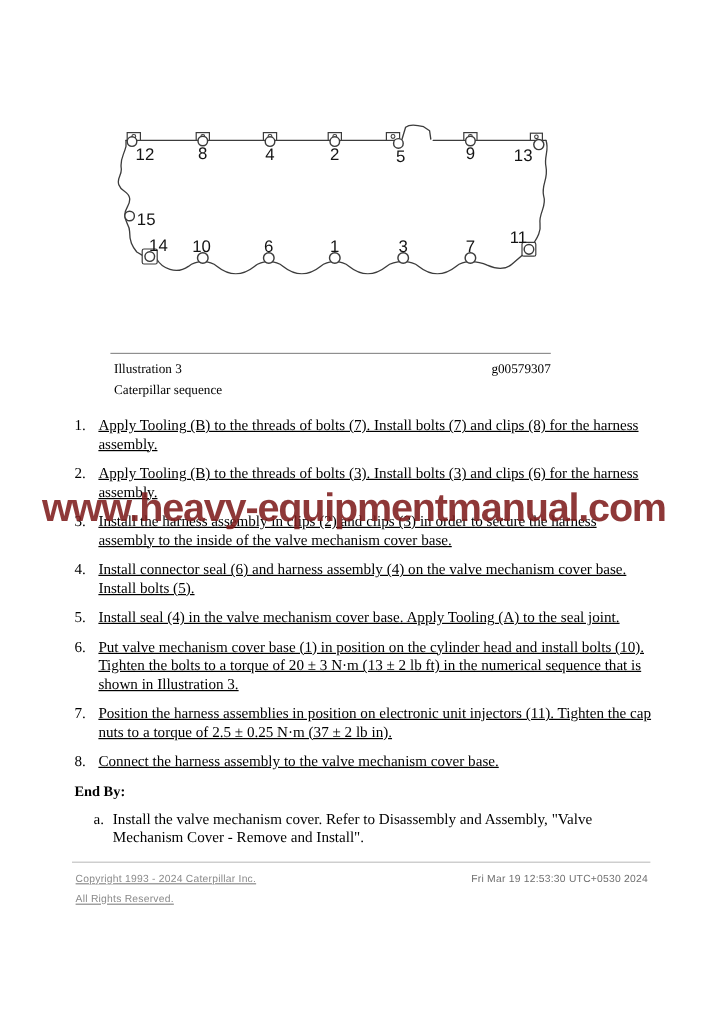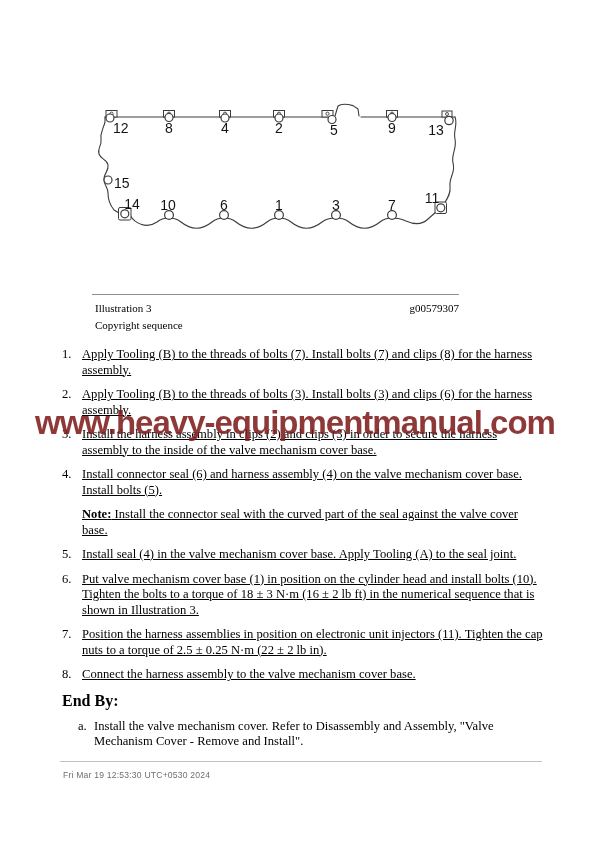--- a/index.html
+++ b/index.html
@@ -129,7 +129,7 @@
   <span>Illustration 3</span>
   <span>g00579307</span>
 </div>
-<div class="cap-sub">Copyright sequence</div>
+<div class="cap-sub">Caterpillar sequence</div>
 
 <div class="steps">
   <div class="step">

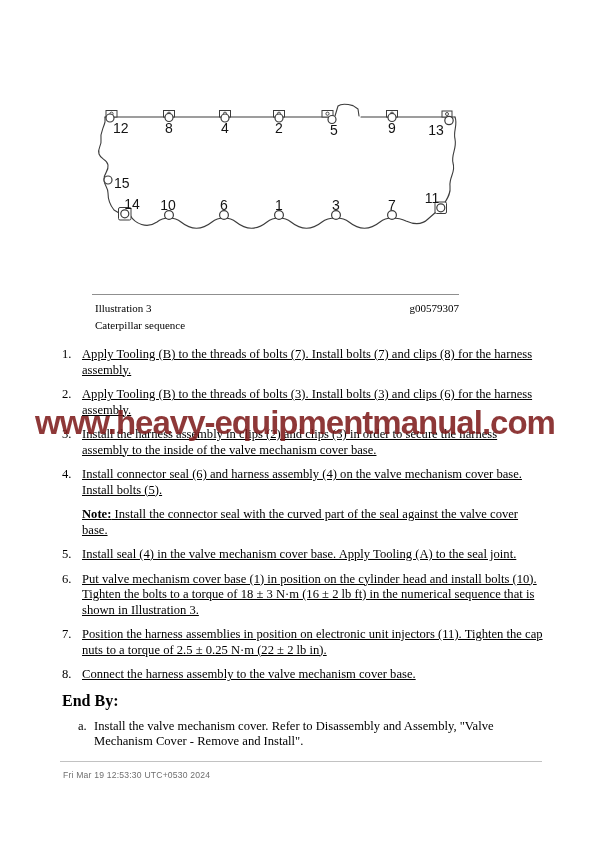--- a/index.html
+++ b/index.html
@@ -148,7 +148,6 @@
     <span class="num">4.</span>
     <span class="body">
       <span>Install connector seal (6) and harness assembly (4) on the valve mechanism cover base. Install bolts (5).</span>
-      <div class="note"><span class="bold">Note:</span><span> Install the connector seal with the curved part of the seal against the valve cover base.</span></div>
     </span>
   </div>
   <div class="step">

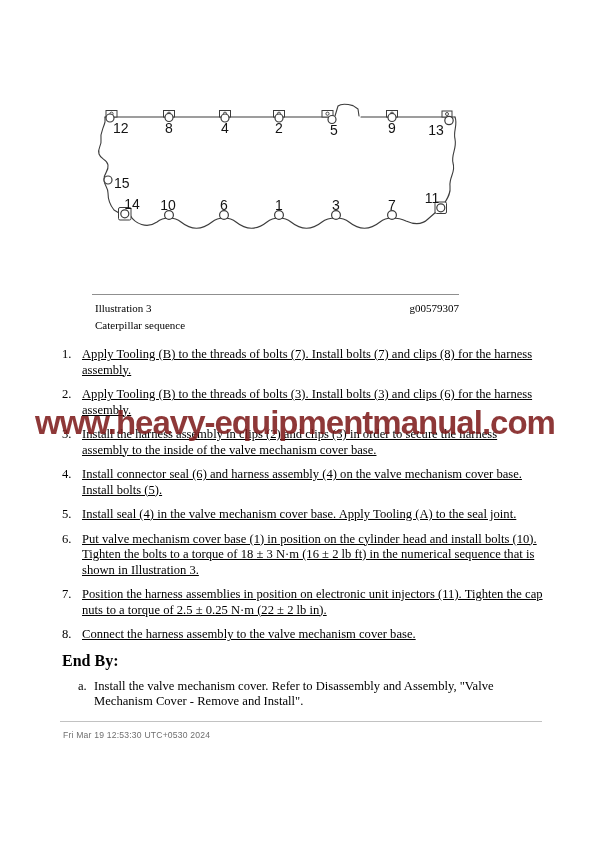--- a/index.html
+++ b/index.html
@@ -156,7 +156,7 @@
   </div>
   <div class="step">
     <span class="num">6.</span>
-    <span class="body">Put valve mechanism cover base (1) in position on the cylinder head and install bolts (10). Tighten the bolts to a torque of 18 ± 3 N·m (16 ± 2 lb ft) in the numerical sequence that is shown in Illustration 3.</span>
+    <span class="body">Put valve mechanism cover base (1) in position on the cylinder head and install bolts (10). Tighten the bolts to a torque of 20 ± 3 N·m (13 ± 2 lb ft) in the numerical sequence that is shown in Illustration 3.</span>
   </div>
   <div class="step">
     <span class="num">7.</span>

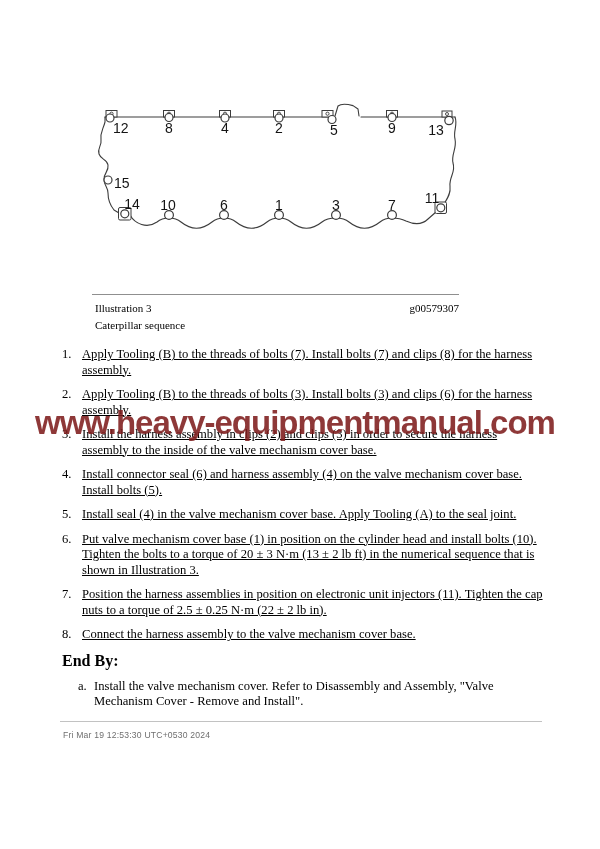--- a/index.html
+++ b/index.html
@@ -160,7 +160,7 @@
   </div>
   <div class="step">
     <span class="num">7.</span>
-    <span class="body">Position the harness assemblies in position on electronic unit injectors (11). Tighten the cap nuts to a torque of 2.5 ± 0.25 N·m (22 ± 2 lb in).</span>
+    <span class="body">Position the harness assemblies in position on electronic unit injectors (11). Tighten the cap nuts to a torque of 2.5 ± 0.25 N·m (37 ± 2 lb in).</span>
   </div>
   <div class="step">
     <span class="num">8.</span>

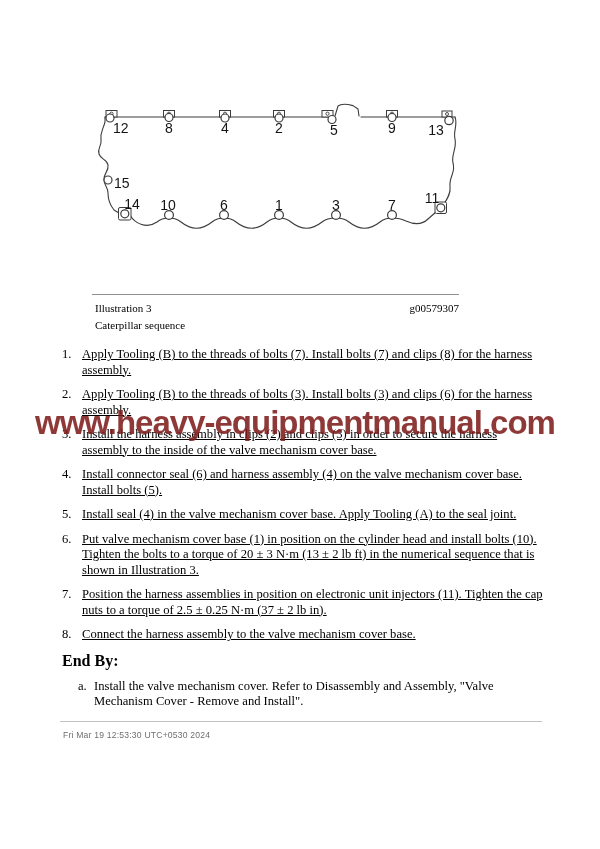--- a/index.html
+++ b/index.html
@@ -29,7 +29,7 @@
   .note{margin-top:9px;}
   .bold{font-weight:bold;}
   
-  .endby-head{margin:8px 0 9px 62px;font-size:16px;font-weight:bold;}
+  .endby-head{margin:8px 0 9px 62px;font-size:12px;font-weight:bold;}
   .sub-steps{margin:0 55px 0 78px;font-size:12.6px;line-height:15.5px;}
   .sub-step{display:flex;gap:4px;}
   .sub-step .num{flex:none;width:12px;}

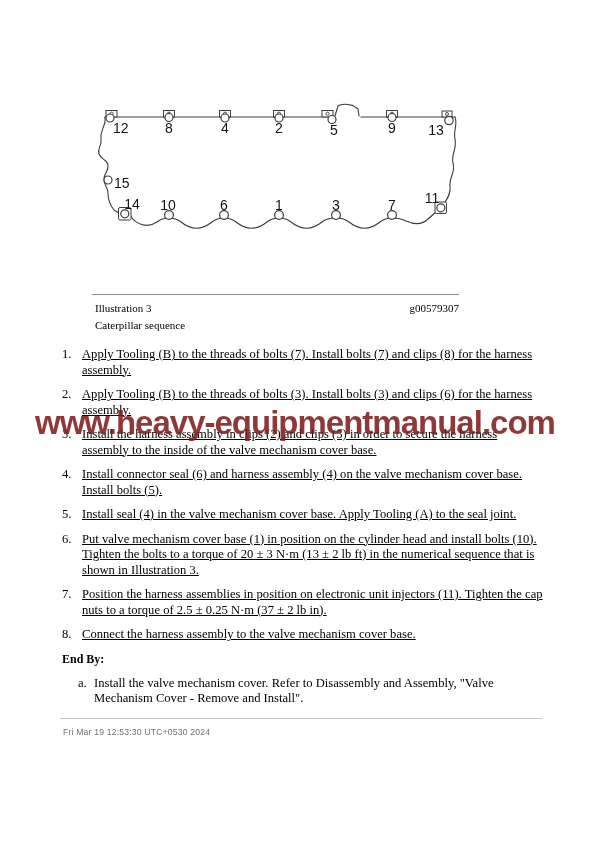--- a/index.html
+++ b/index.html
@@ -180,6 +180,10 @@
 <hr class="foot-rule">
 
 <div class="footer">
+  <div>
+    <a href="#">Copyright 1993 - 2024 Caterpillar Inc.</a>
+    <a href="#">All Rights Reserved.</a>
+  </div>
   <div class="timestamp">Fri Mar 19 12:53:30 UTC+0530 2024</div>
 </div>
 

